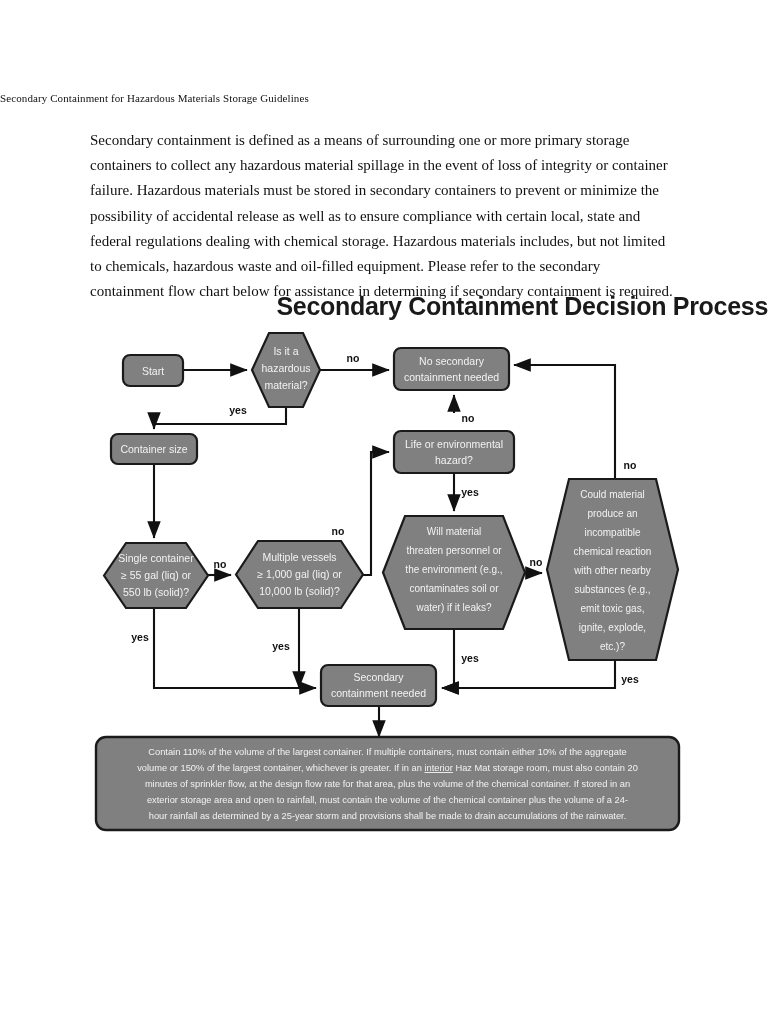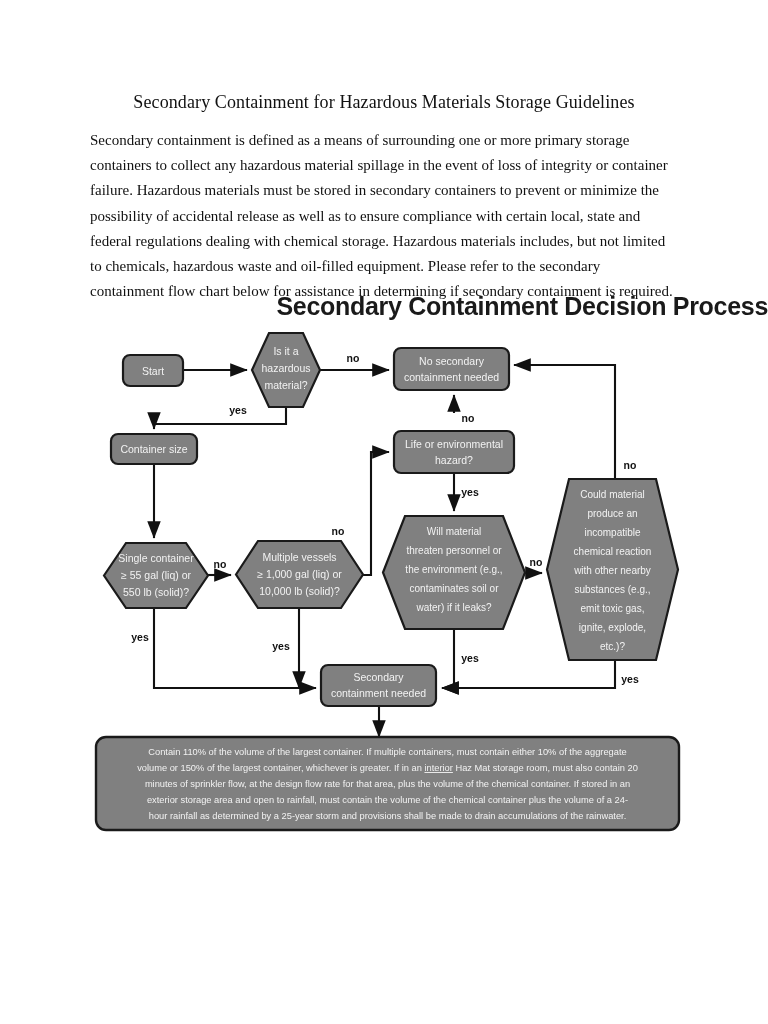--- a/index.html
+++ b/index.html
@@ -12,8 +12,8 @@
 
   
   .doc-title{
-    position:absolute;left:0;top:92px;width:768px;text-align:center;
-    font-family:"Liberation Serif", serif;font-size:18px;color:#111;
+    position:absolute;left:0;top:92px;width:768px;text-align:left;
+    font-family:"Liberation Serif", serif;font-size:11px;color:#111;
     letter-spacing:.1px;
   }
   .doc-body{

